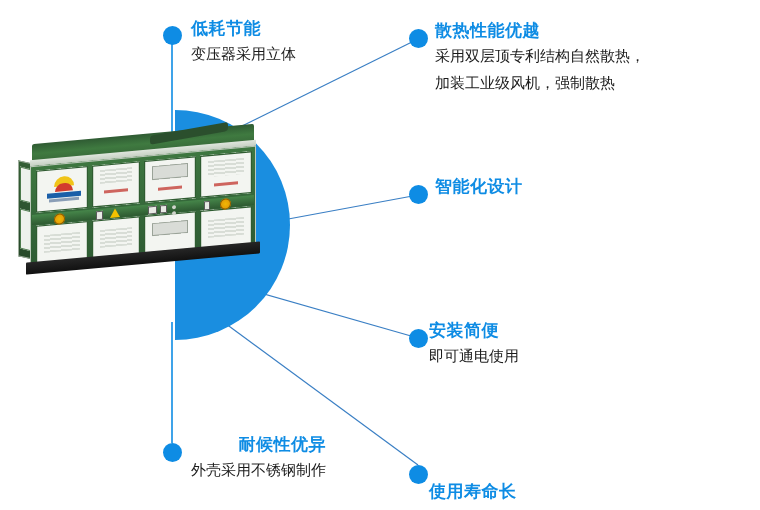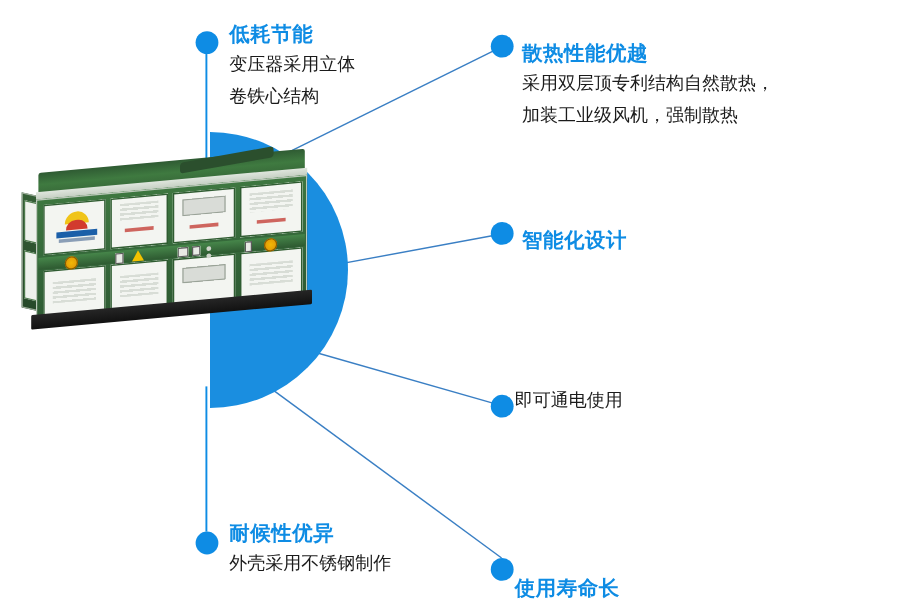--- a/index.html
+++ b/index.html
@@ -207,7 +207,7 @@
 
   <div class="callout" style="left:409px;top:20px;">
     <div class="bullet" style="left:0px;top:9px;"></div>
-    <div style="position:absolute;left:26px;top:0px;margin-top:14px;">
+    <div style="position:absolute;left:26px;top:0px;">
       <div class="c-title">散热性能优越</div>
       <div class="c-body">采用双层顶专利结构自然散热，</div>
       <div class="c-body">加装工业级风机，强制散热</div>

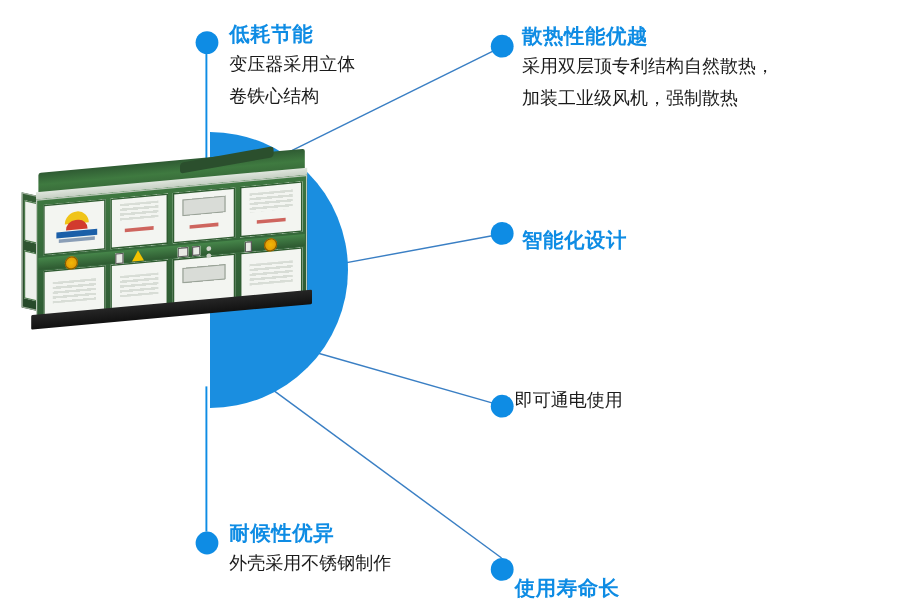--- a/index.html
+++ b/index.html
@@ -201,7 +201,6 @@
     <div style="position:absolute;left:28px;top:0px;">
       <div class="c-title">低耗节能</div>
       <div class="c-body">变压器采用立体</div>
-      <div class="c-body">卷铁心结构</div>
     </div>
   </div>
 

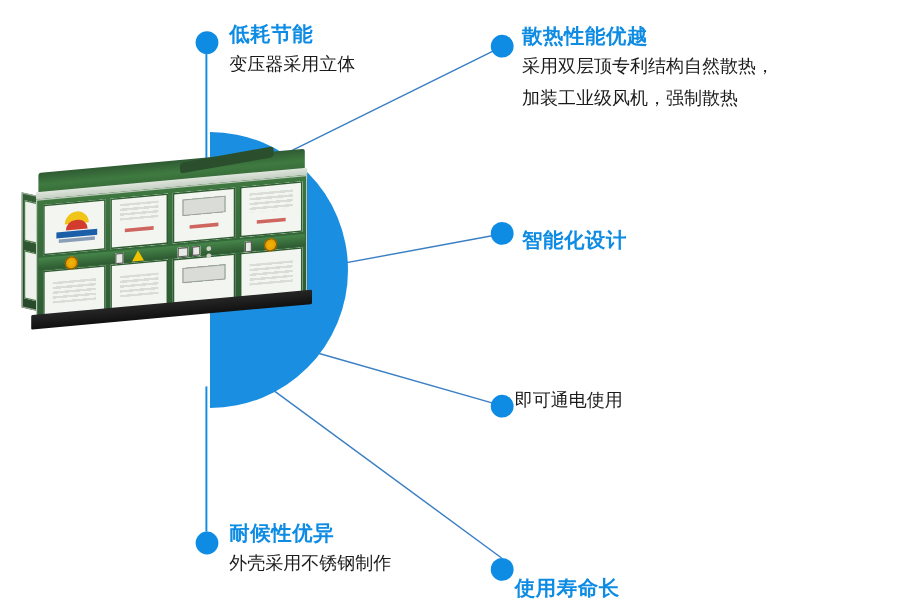--- a/index.html
+++ b/index.html
@@ -215,7 +215,7 @@
 
   <div class="callout" style="left:409px;top:176px;">
     <div class="bullet" style="left:0px;top:9px;"></div>
-    <div style="position:absolute;left:26px;top:14px;text-align:right;">
+    <div style="position:absolute;left:26px;top:0px;text-align:right;">
       <div class="c-title">智能化设计</div>
     </div>
   </div>

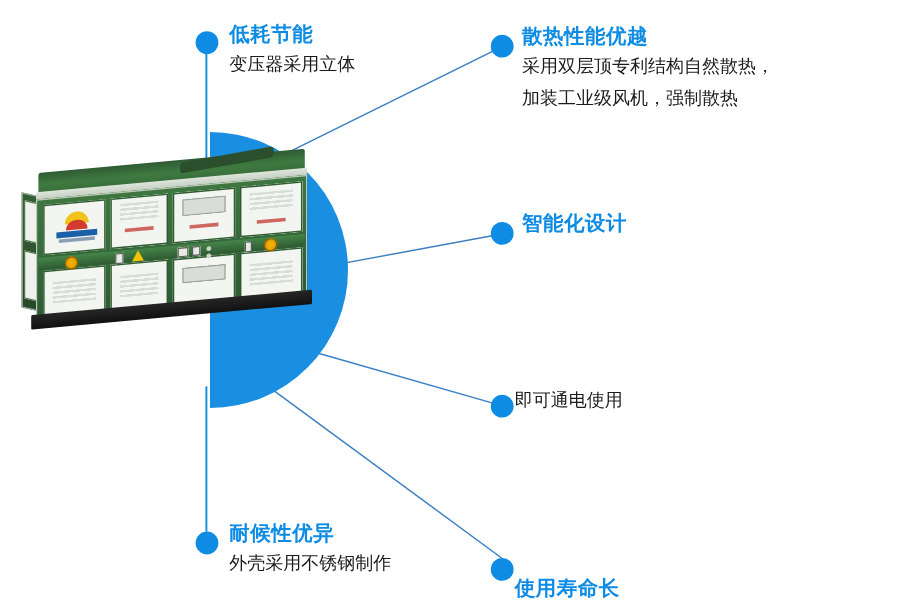--- a/index.html
+++ b/index.html
@@ -223,6 +223,7 @@
   <div class="callout" style="left:409px;top:320px;">
     <div class="bullet" style="left:0px;top:9px;"></div>
     <div style="position:absolute;left:20px;top:0px;">
+      <div class="c-title">安装简便</div>
       <div class="c-body">即可通电使用</div>
     </div>
   </div>

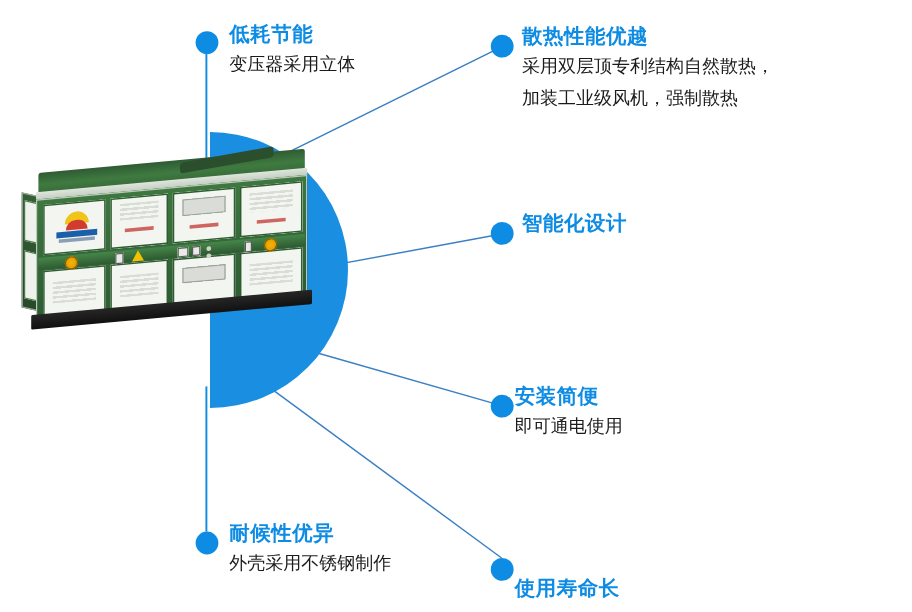--- a/index.html
+++ b/index.html
@@ -230,7 +230,7 @@
 
   <div class="callout" style="left:163px;top:434px;">
     <div class="bullet" style="left:0px;top:9px;"></div>
-    <div style="position:absolute;left:28px;top:0px;">
+    <div style="position:absolute;left:28px;top:0px;text-align:right;">
       <div class="c-title">耐候性优异</div>
       <div class="c-body">外壳采用不锈钢制作</div>
     </div>

